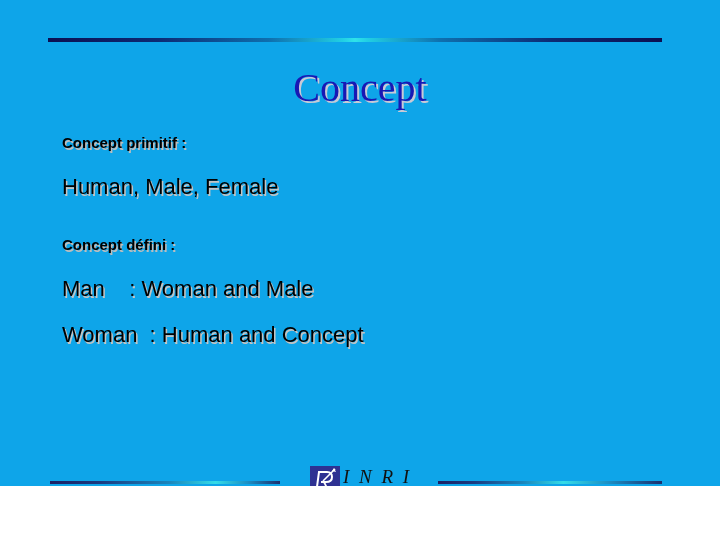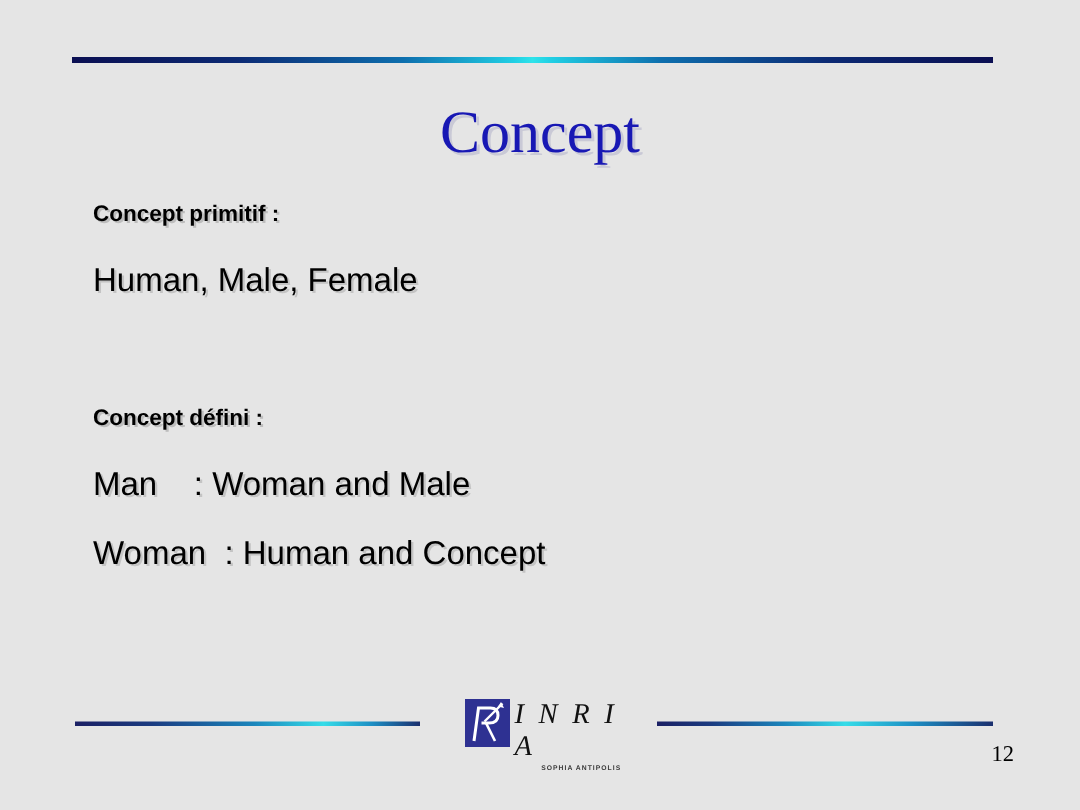--- a/index.html
+++ b/index.html
@@ -10,8 +10,8 @@
   #slide {
     position: relative;
     width: 720px;
-    height: 540px;
-    background: #e5e5e5;
+    height: 486px;
+    background: #0ea5e9;
     overflow: hidden;
     font-family: "Liberation Sans", sans-serif;
   }

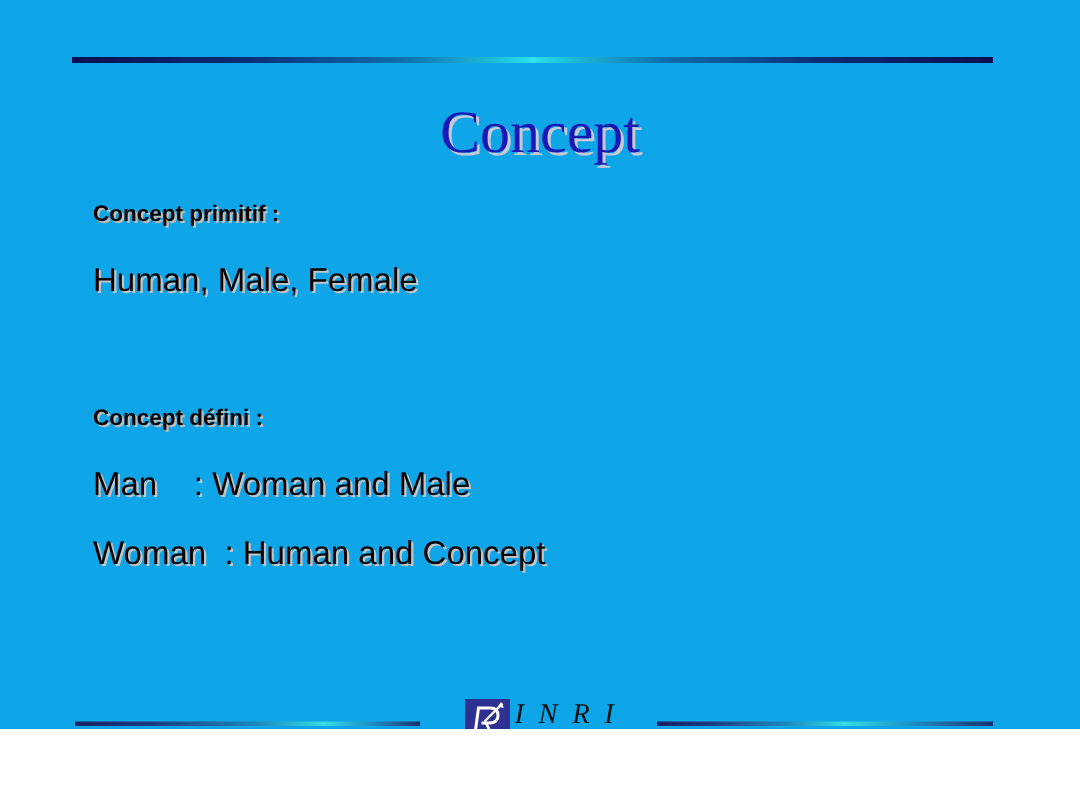--- a/index.html
+++ b/index.html
@@ -59,7 +59,7 @@
     width: 620px;
   }
   .block { margin: 0; }
-  .block.second { margin-top: 62px; }
+  .block.second { margin-top: 28px; }
 
   .subhead {
     font-family: "Liberation Sans", sans-serif;

